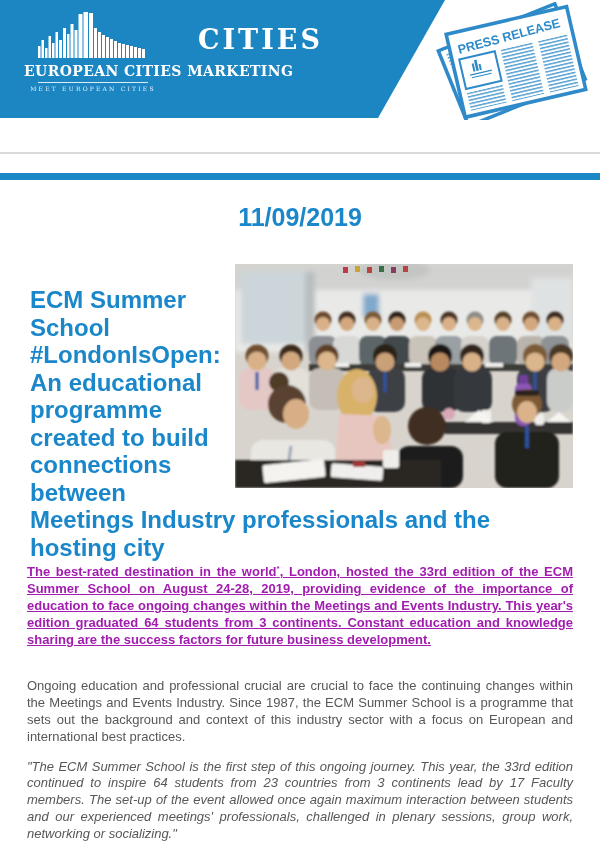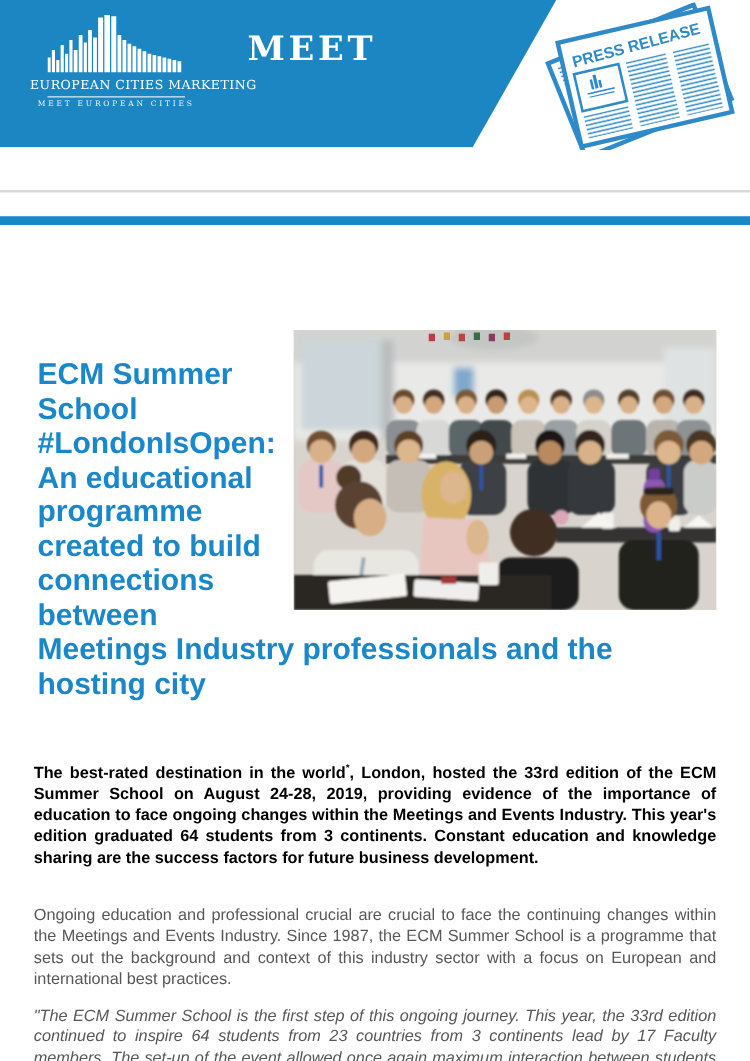--- a/index.html
+++ b/index.html
@@ -86,7 +86,7 @@
       <div class="logo-tag">MEET EUROPEAN CITIES</div>
     </div>
     <div class="banner-title">
-      <div>MEET</div>
+      <div>CITIES</div>
     </div>
   </div>
 

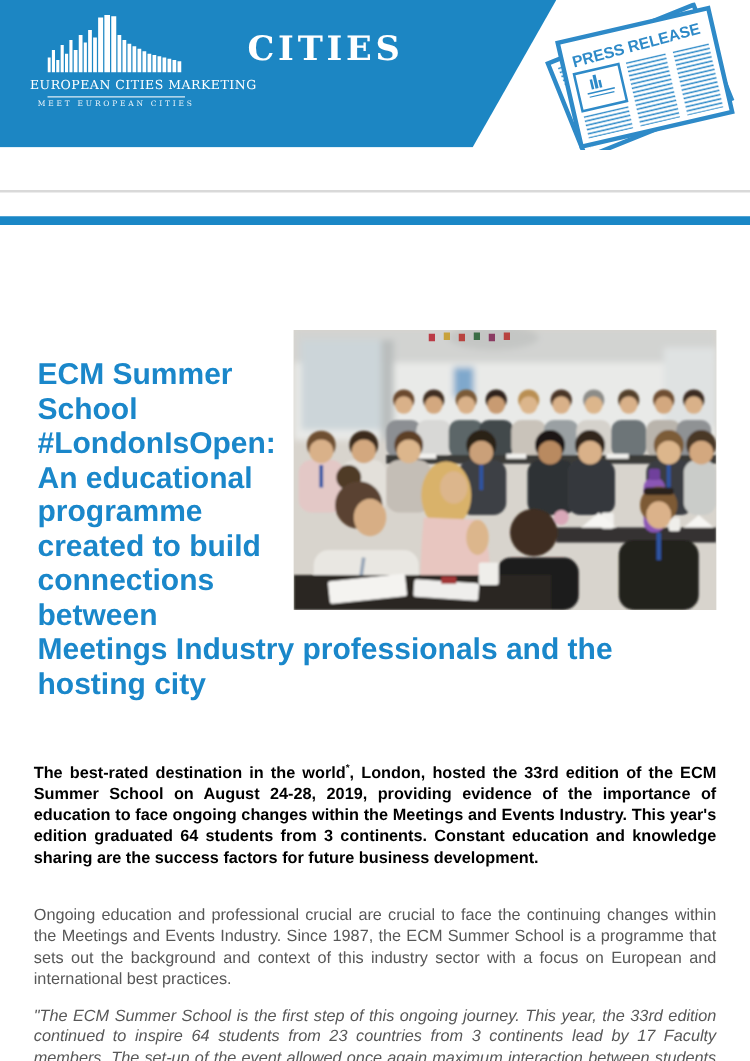--- a/index.html
+++ b/index.html
@@ -13,8 +13,8 @@
                  clip-path:polygon(0 0, 445px 0, 378px 118px, 0 118px); }
   .logo { position:absolute; top:12px; left:24px; width:138px; text-align:center; color:#fff; }
   .logo svg { display:block; margin:0 auto; }
-  .logo-org { margin-top:5px; font-family:"DejaVu Serif", serif; font-weight:normal;
-              font-size:10px; letter-spacing:0.4px; white-space:nowrap; }
+  .logo-org { margin-top:5px; font-family:"DejaVu Serif", serif; font-weight:bold;
+              font-size:14px; letter-spacing:0.4px; white-space:nowrap; }
   .logo-rule { height:1px; background:rgba(255,255,255,.85); margin:3px 14px 2px 14px; }
   .logo-tag { font-family:"DejaVu Serif", serif; font-size:6px; letter-spacing:2.2px;
               color:rgba(255,255,255,.9); white-space:nowrap; }

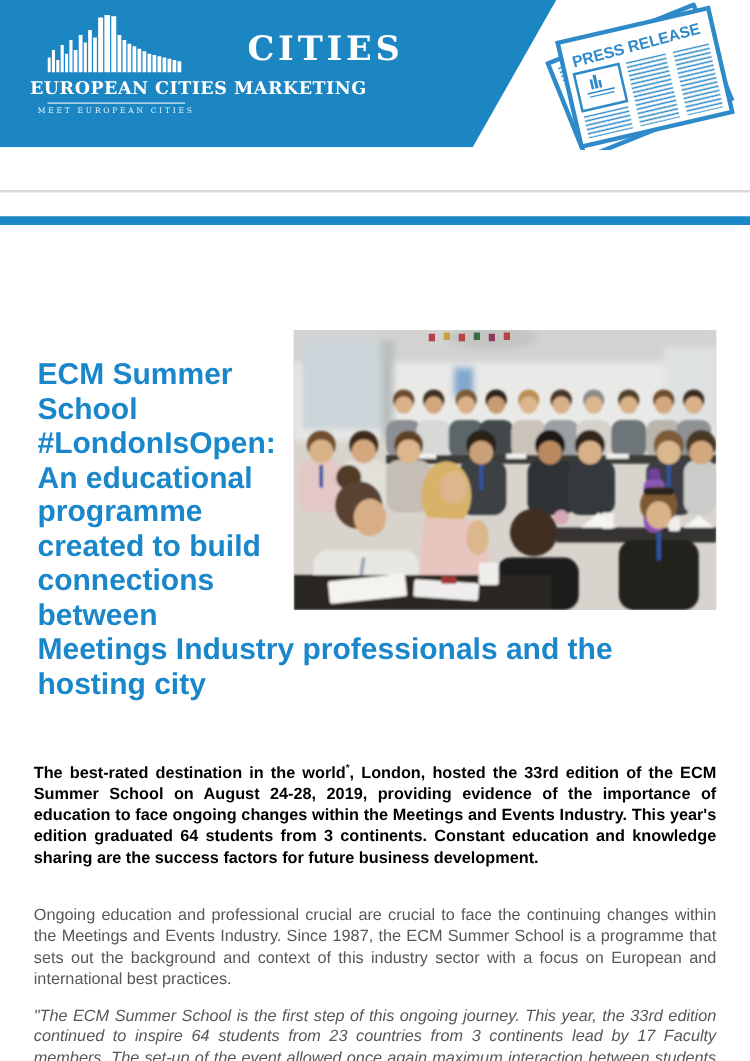--- a/index.html
+++ b/index.html
@@ -124,6 +124,7 @@
   <div class="rule-gray"></div>
   <div class="rule-blue"></div>
 
+  <div class="date">11/09/2019</div>
 
   <div class="article">
 

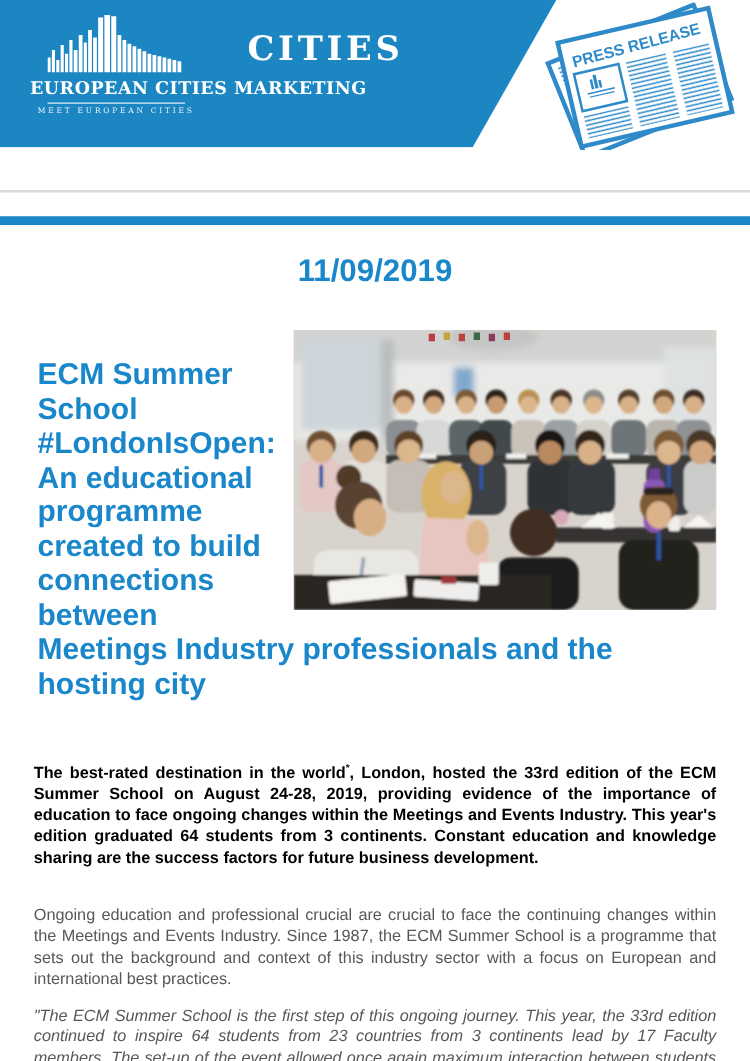--- a/index.html
+++ b/index.html
@@ -37,7 +37,7 @@
   .photo svg { display:block; width:338px; height:224px; }
   h1.headline { font-size:24px; line-height:27.5px; font-weight:bold; color:#1a87ca; padding-left:3px; }
   p { text-align:justify; line-height:16.8px; }
-  .intro { clear:none; margin-top:46px; font-weight:bold; color:#000000; }
+  .intro { clear:none; font-weight:bold; color:#a21caf;text-decoration:underline; }
   .intro sup { font-size:8px; }
   .body1 { margin-top:30px; }
   .quote { margin-top:13px; }

